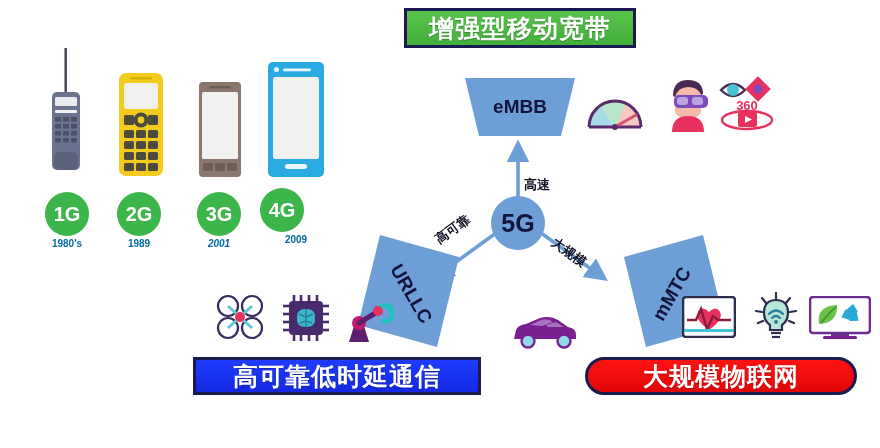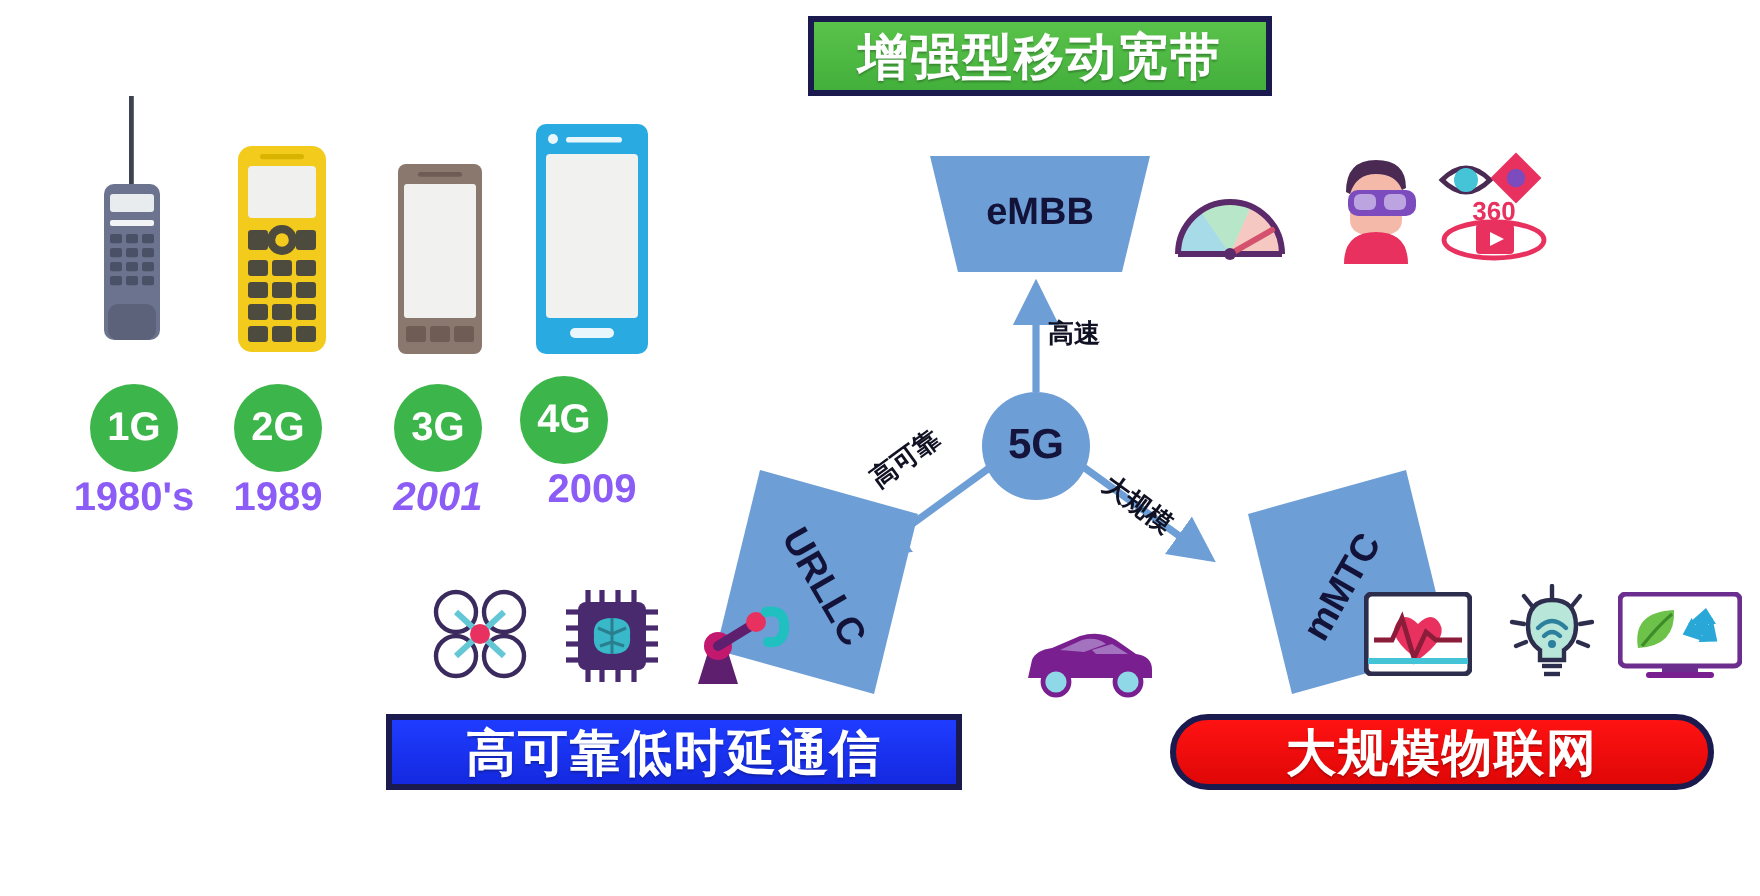--- a/index.html
+++ b/index.html
@@ -160,7 +160,7 @@
       <div class="slab-label">eMBB</div>
     </div>
   </div>
-  <div class="arrow-label" style="left:511px;top:158px;">高速</div>
+  <div class="arrow-label" style="left:511px;top:176px;">高速</div>
 
   <div class="abs" style="left:345px;top:235px;width:110px;height:112px;">
     <svg width="110" height="112" viewBox="0 0 110 112" style="position:absolute;left:0;top:0;">

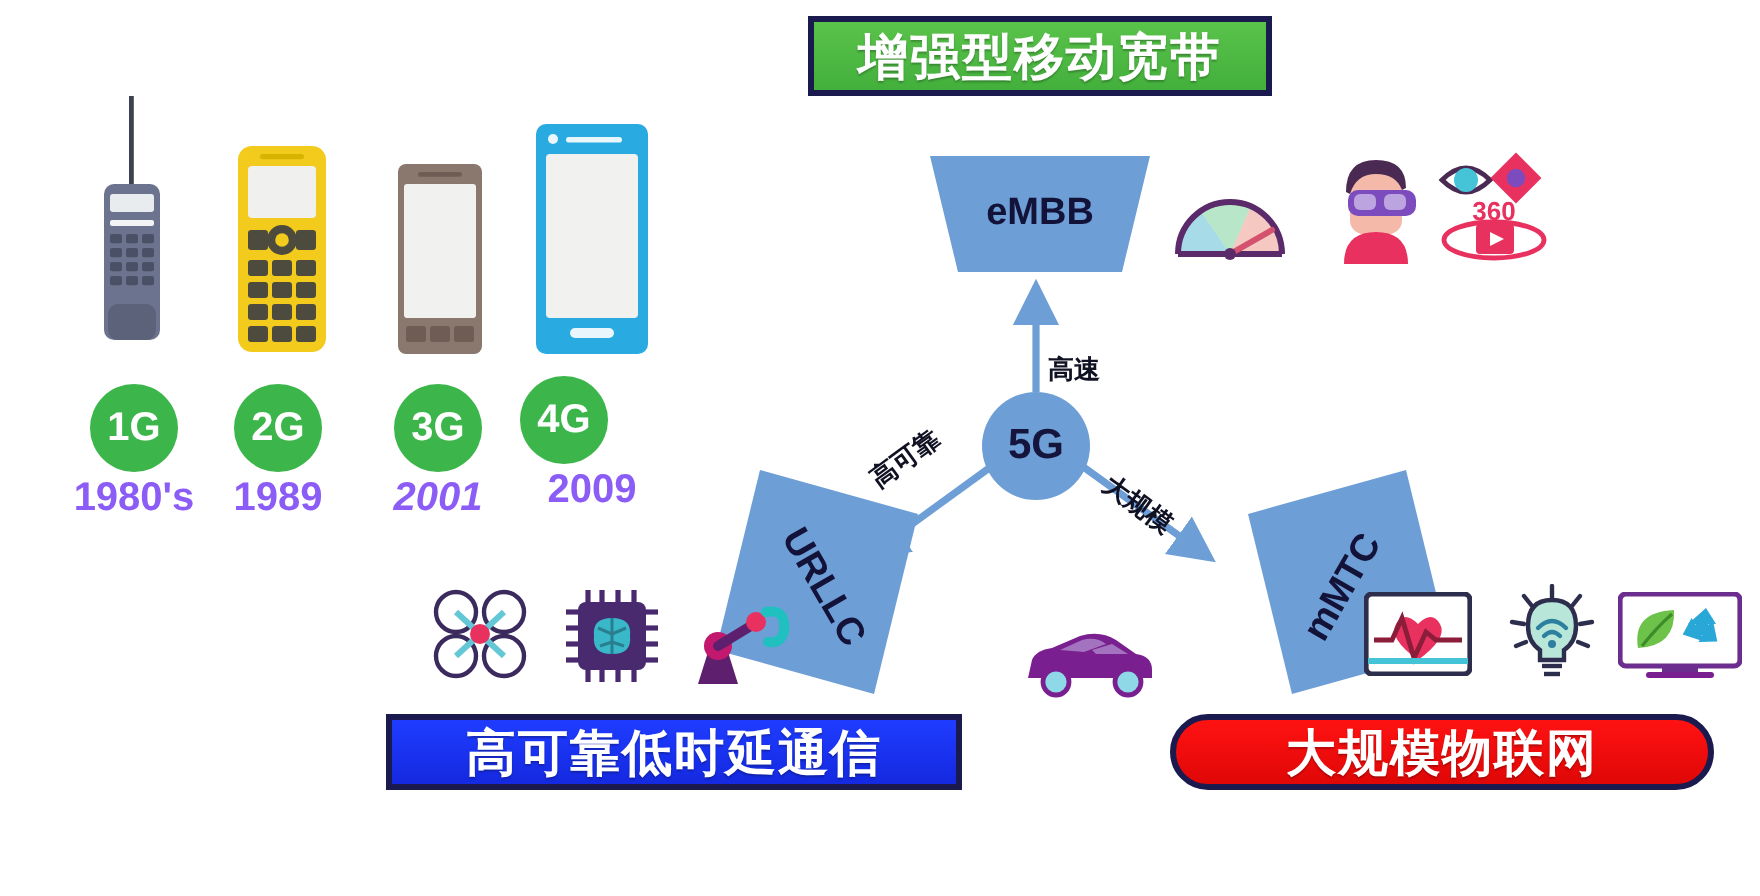--- a/index.html
+++ b/index.html
@@ -43,7 +43,7 @@
   #hub{
     position:absolute;left:478px;top:196px;width:54px;height:54px;border-radius:50%;
     background:#6d9ed6;display:flex;align-items:center;justify-content:center;
-    color:#14143c;font-size:21px;font-weight:bold;
+    color:#14143c;font-size:25px;font-weight:bold;
   }
   .slab-label{
     color:#13133a;font-weight:bold;font-size:19px;

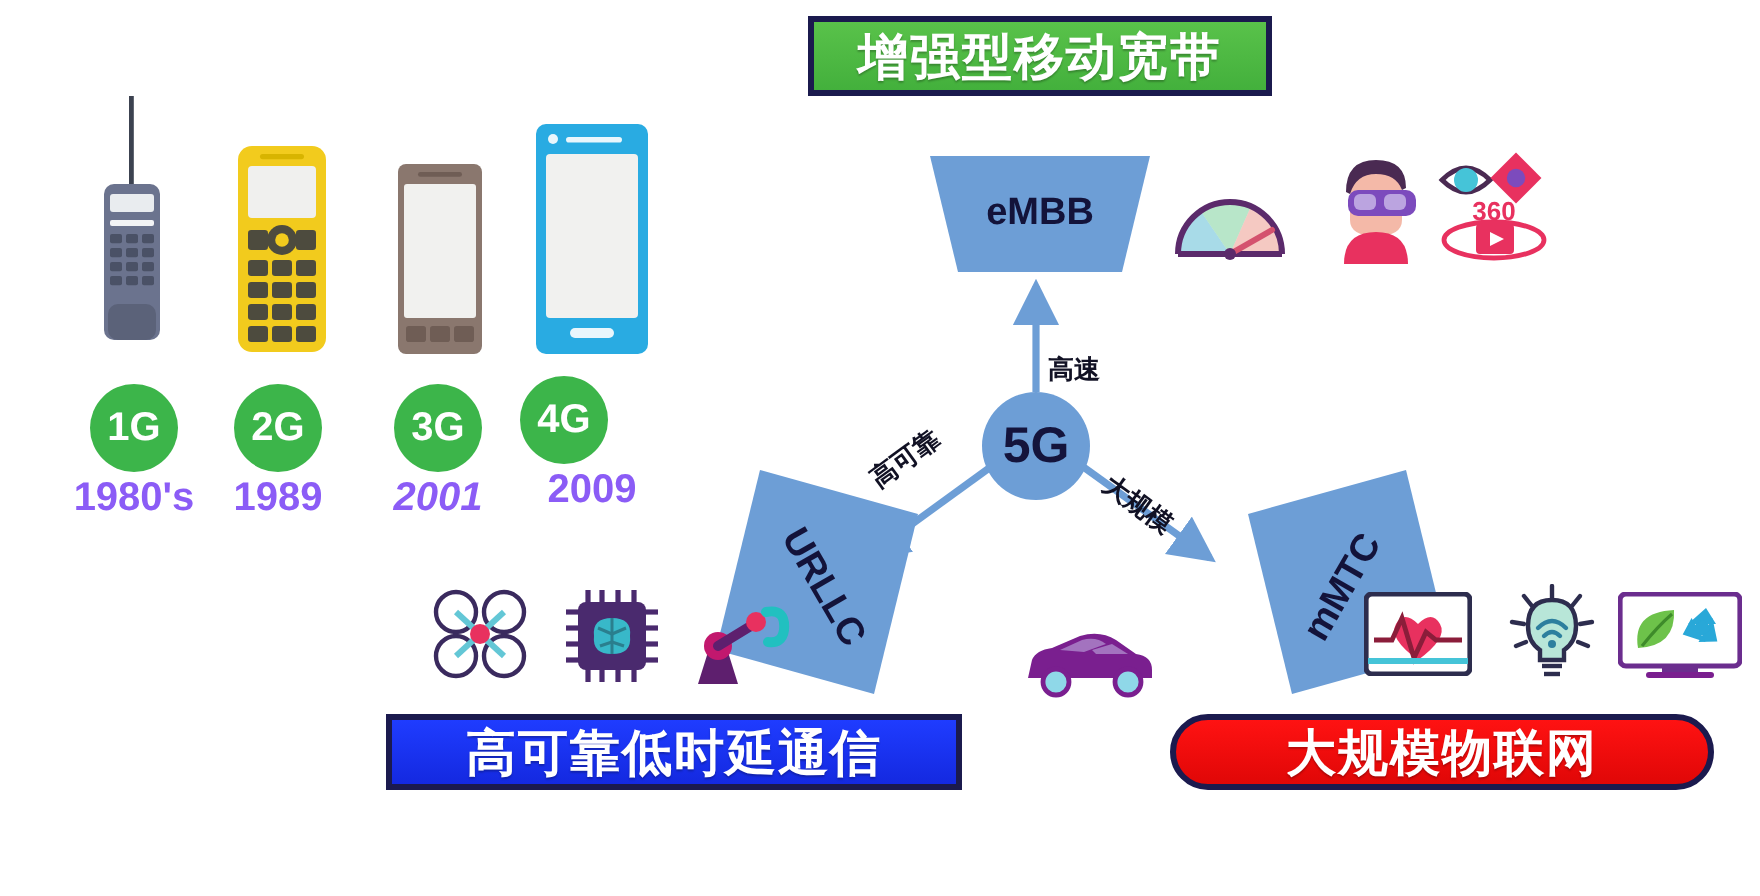--- a/index.html
+++ b/index.html
@@ -32,7 +32,7 @@
     display:flex;align-items:center;justify-content:center;
   }
   .gen-year{
-    position:absolute;font-size:20px;font-weight:bold;color:#8b5cf6;
+    position:absolute;font-size:10px;font-weight:bold;color:#0369a1;
     text-align:center;width:80px;
   }
 

